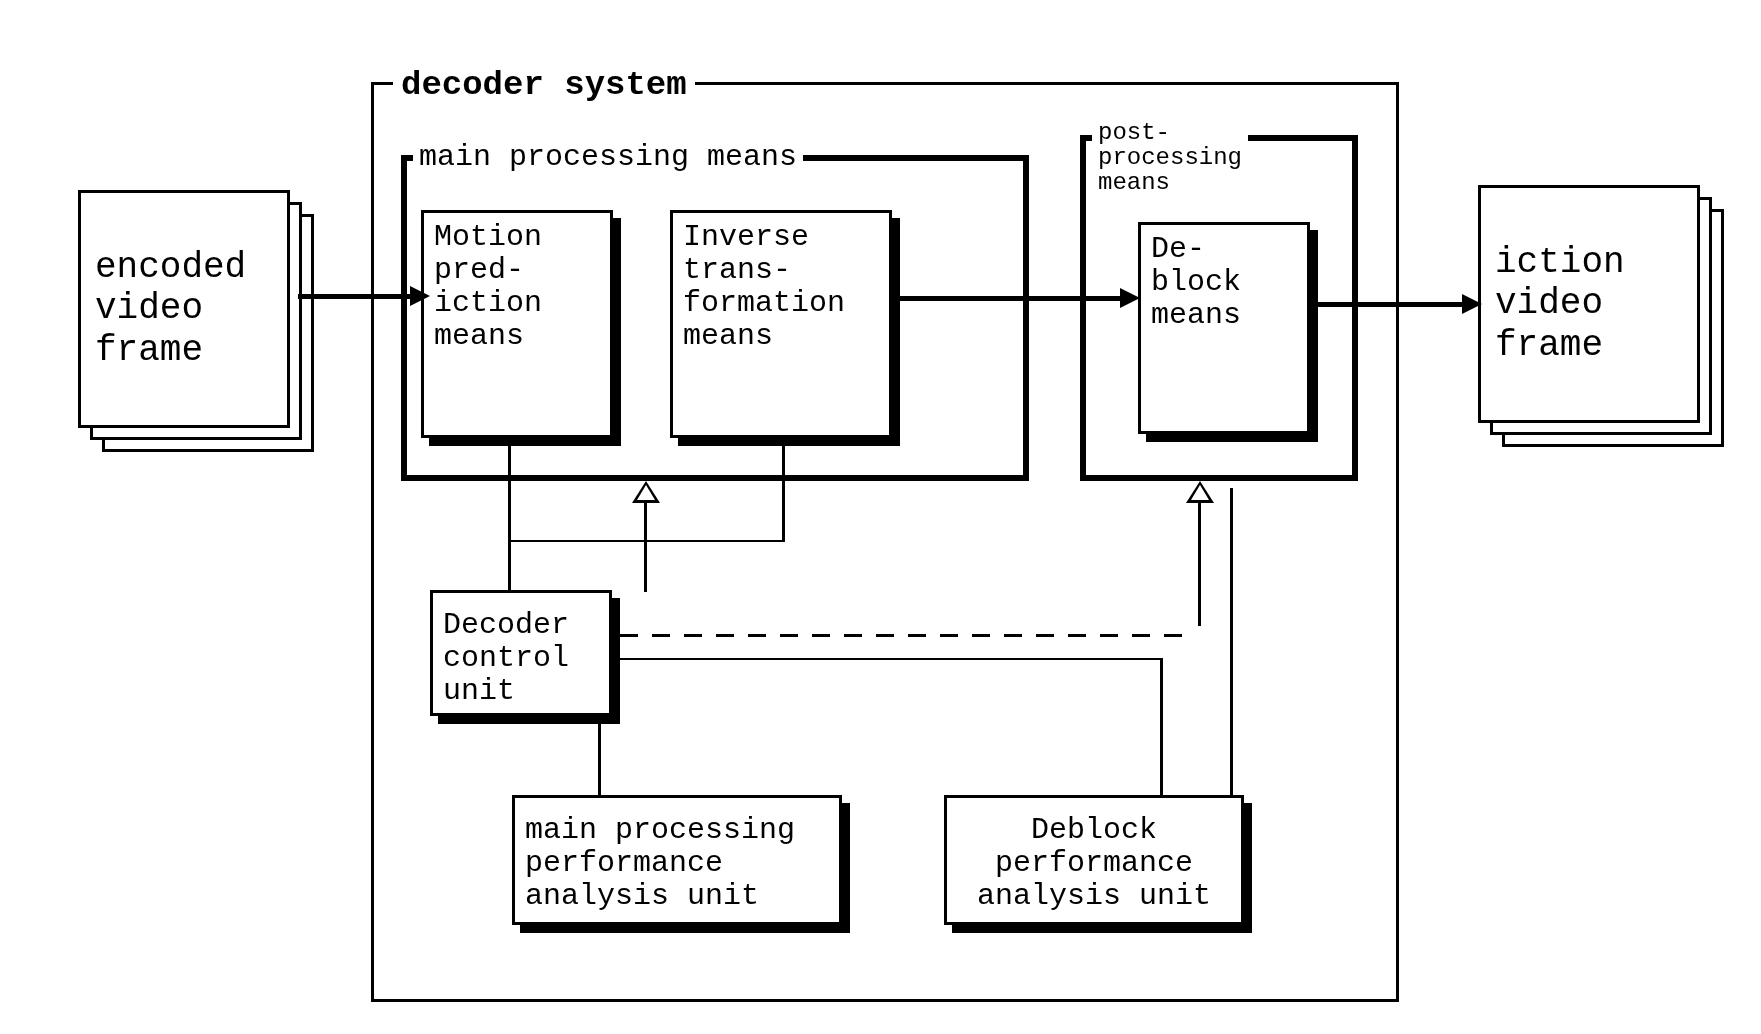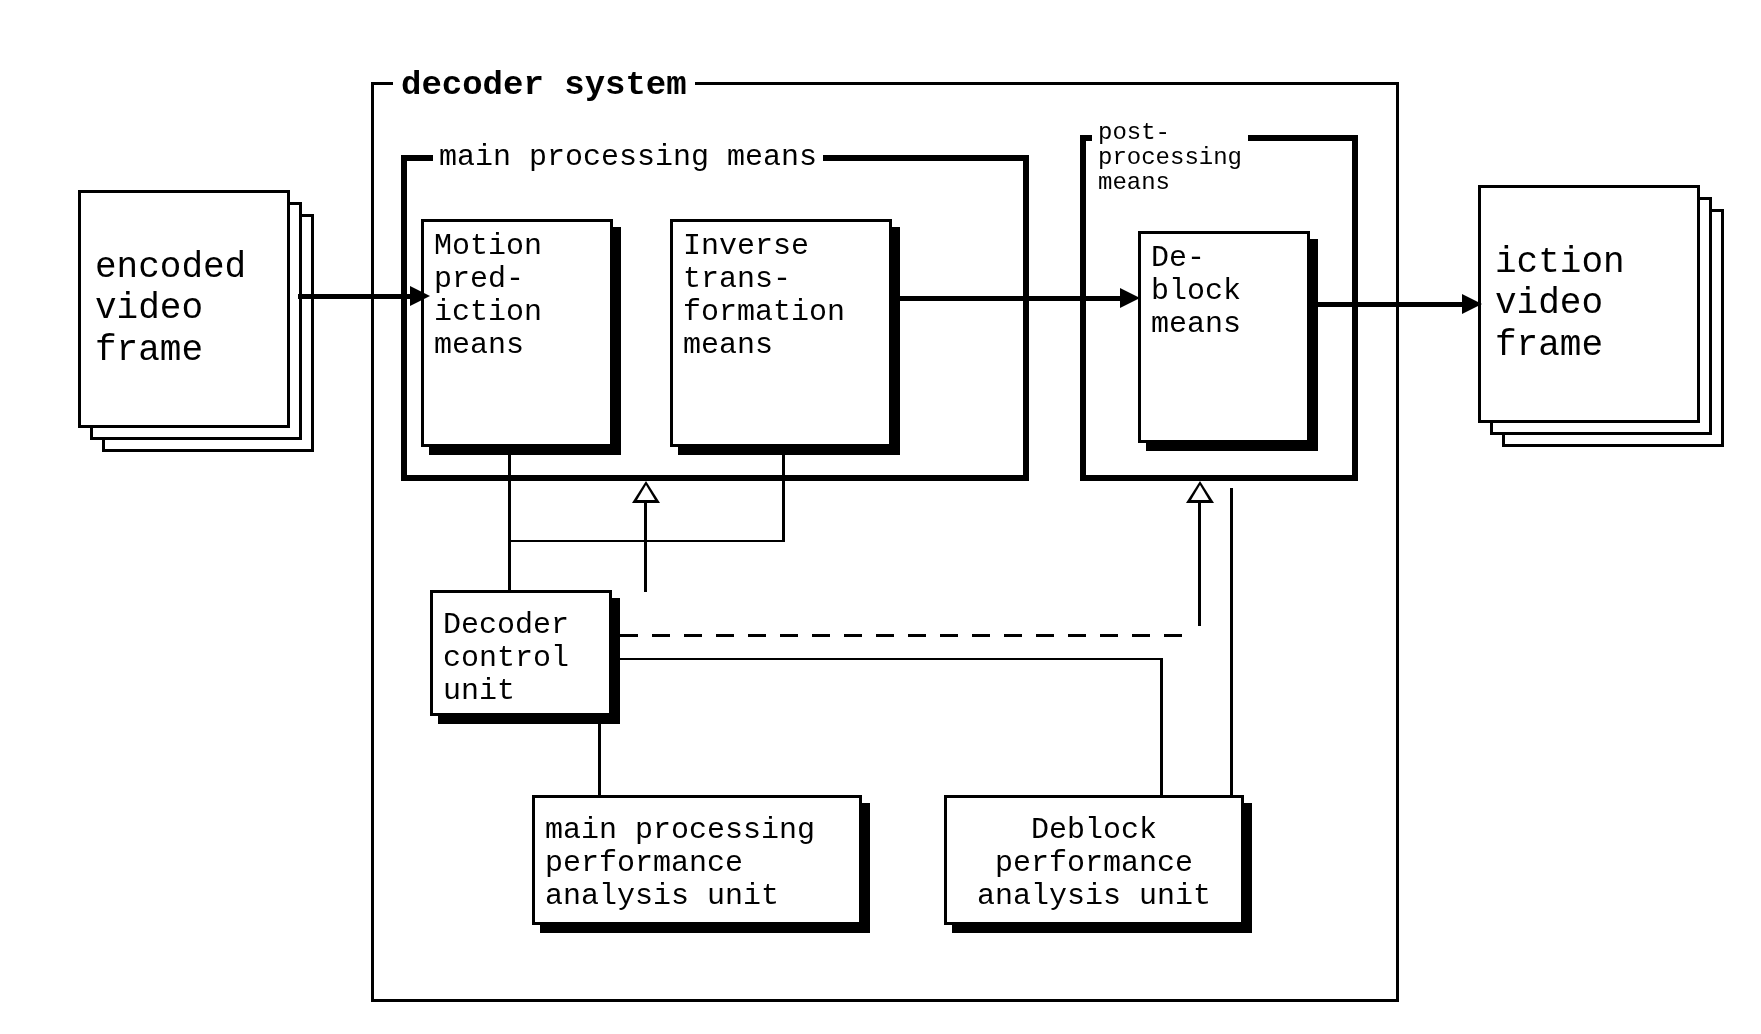--- a/index.html
+++ b/index.html
@@ -66,7 +66,7 @@
   <div class="decoder-label" style="top:66px; left:393px;">decoder system</div>
 
   <div class="heavy-box" style="top:155px; left:401px; width:628px; height:326px;"></div>
-  <div class="heavy-label" style="top:140px; left:433px;">main processing means</div>
+  <div class="heavy-label" style="top:140px; left:413px;">main processing means</div>
 
   <div class="heavy-box" style="top:135px; left:1080px; width:278px; height:346px;"></div>
   <div class="heavy-label" style="top:120px; left:1092px; font-size:24px; line-height:1.05;">

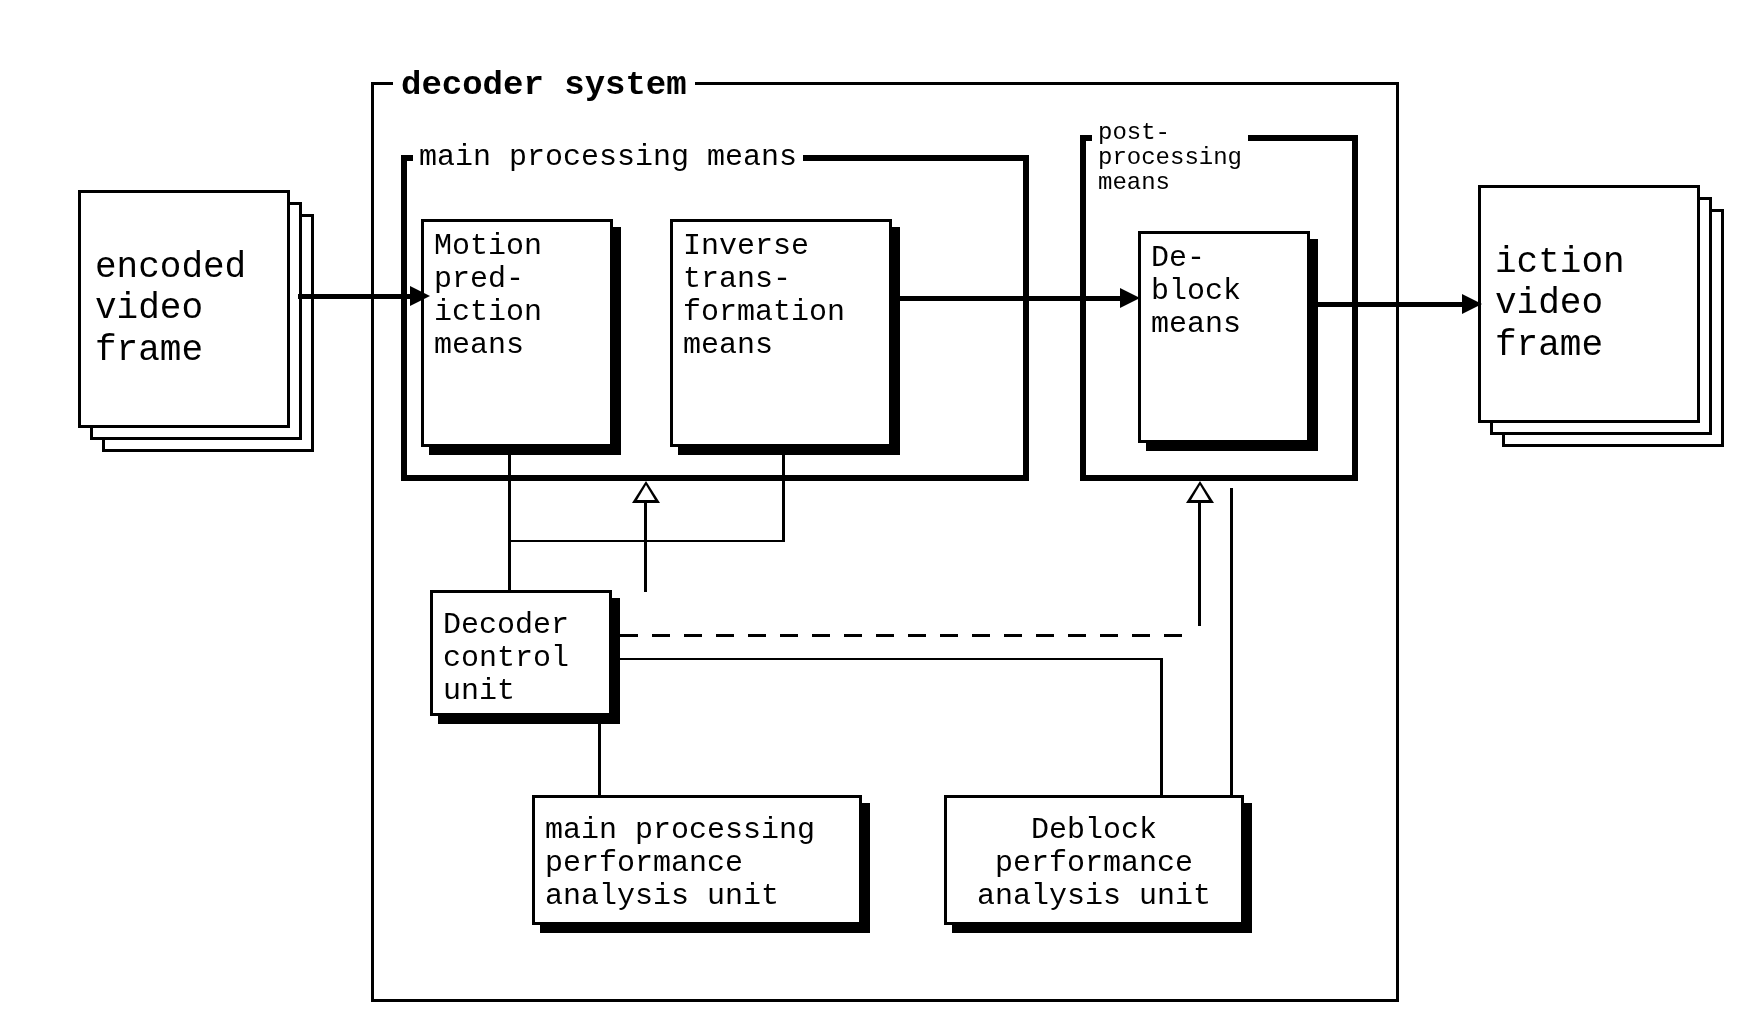--- a/index.html
+++ b/index.html
@@ -18,7 +18,7 @@
     .heavy-box { position: absolute; border: 6px solid #000; background: #fff; }
     .heavy-label { position: absolute; background: #fff; padding: 0 6px; font-size: 30px; }
     
-    .inner-block { position: absolute; margin-top: 9px; }
+    .inner-block { position: absolute; }
     .inner-shadow { position: absolute; background: #000; width: 100%; height: 100%; top: 8px; left: 8px; }
     .inner-face { position: absolute; border: 3px solid #000; background: #fff; width: 100%; height: 100%; top: 0; left: 0; padding: 8px 10px; font-size: 30px; line-height: 1.1; }
     

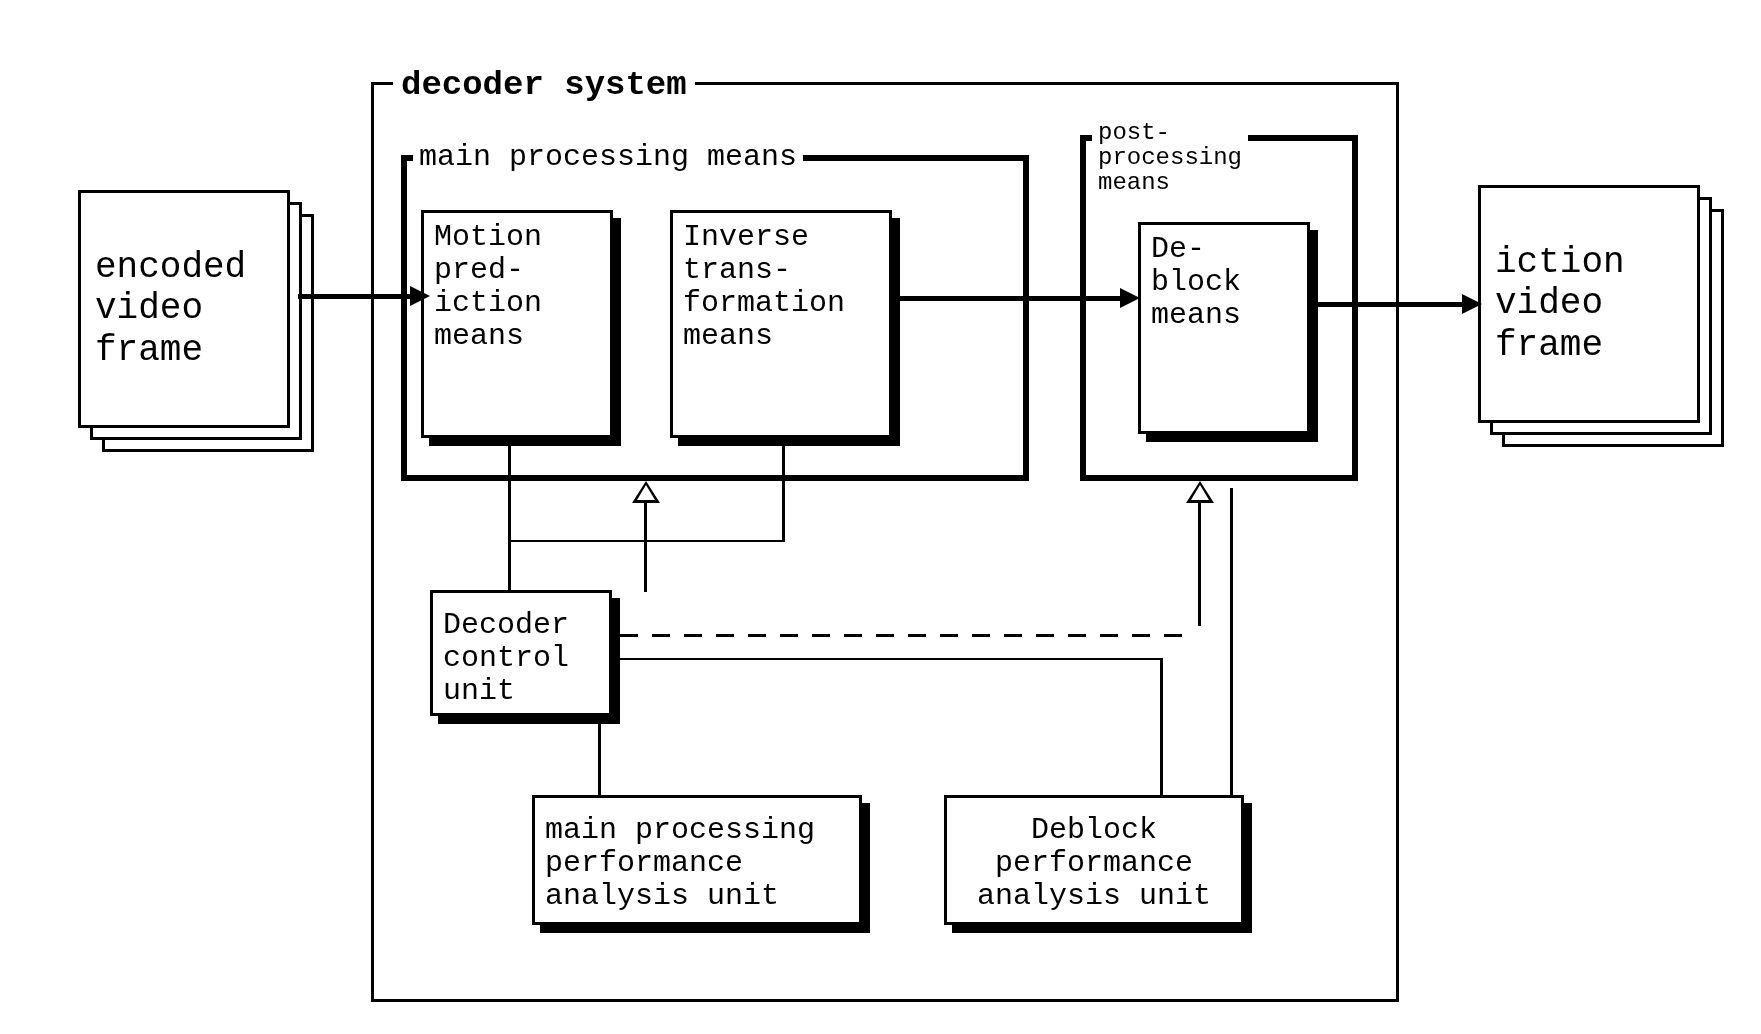--- a/index.html
+++ b/index.html
@@ -113,7 +113,7 @@
     </div>
   </div>
 
-  <div class="small-block" style="top:795px; left:532px; width:330px; height:130px;">
+  <div class="small-block" style="top:795px; left:512px; width:330px; height:130px;">
     <div class="small-shadow"></div>
     <div class="small-face">
       <div>main processing</div>

